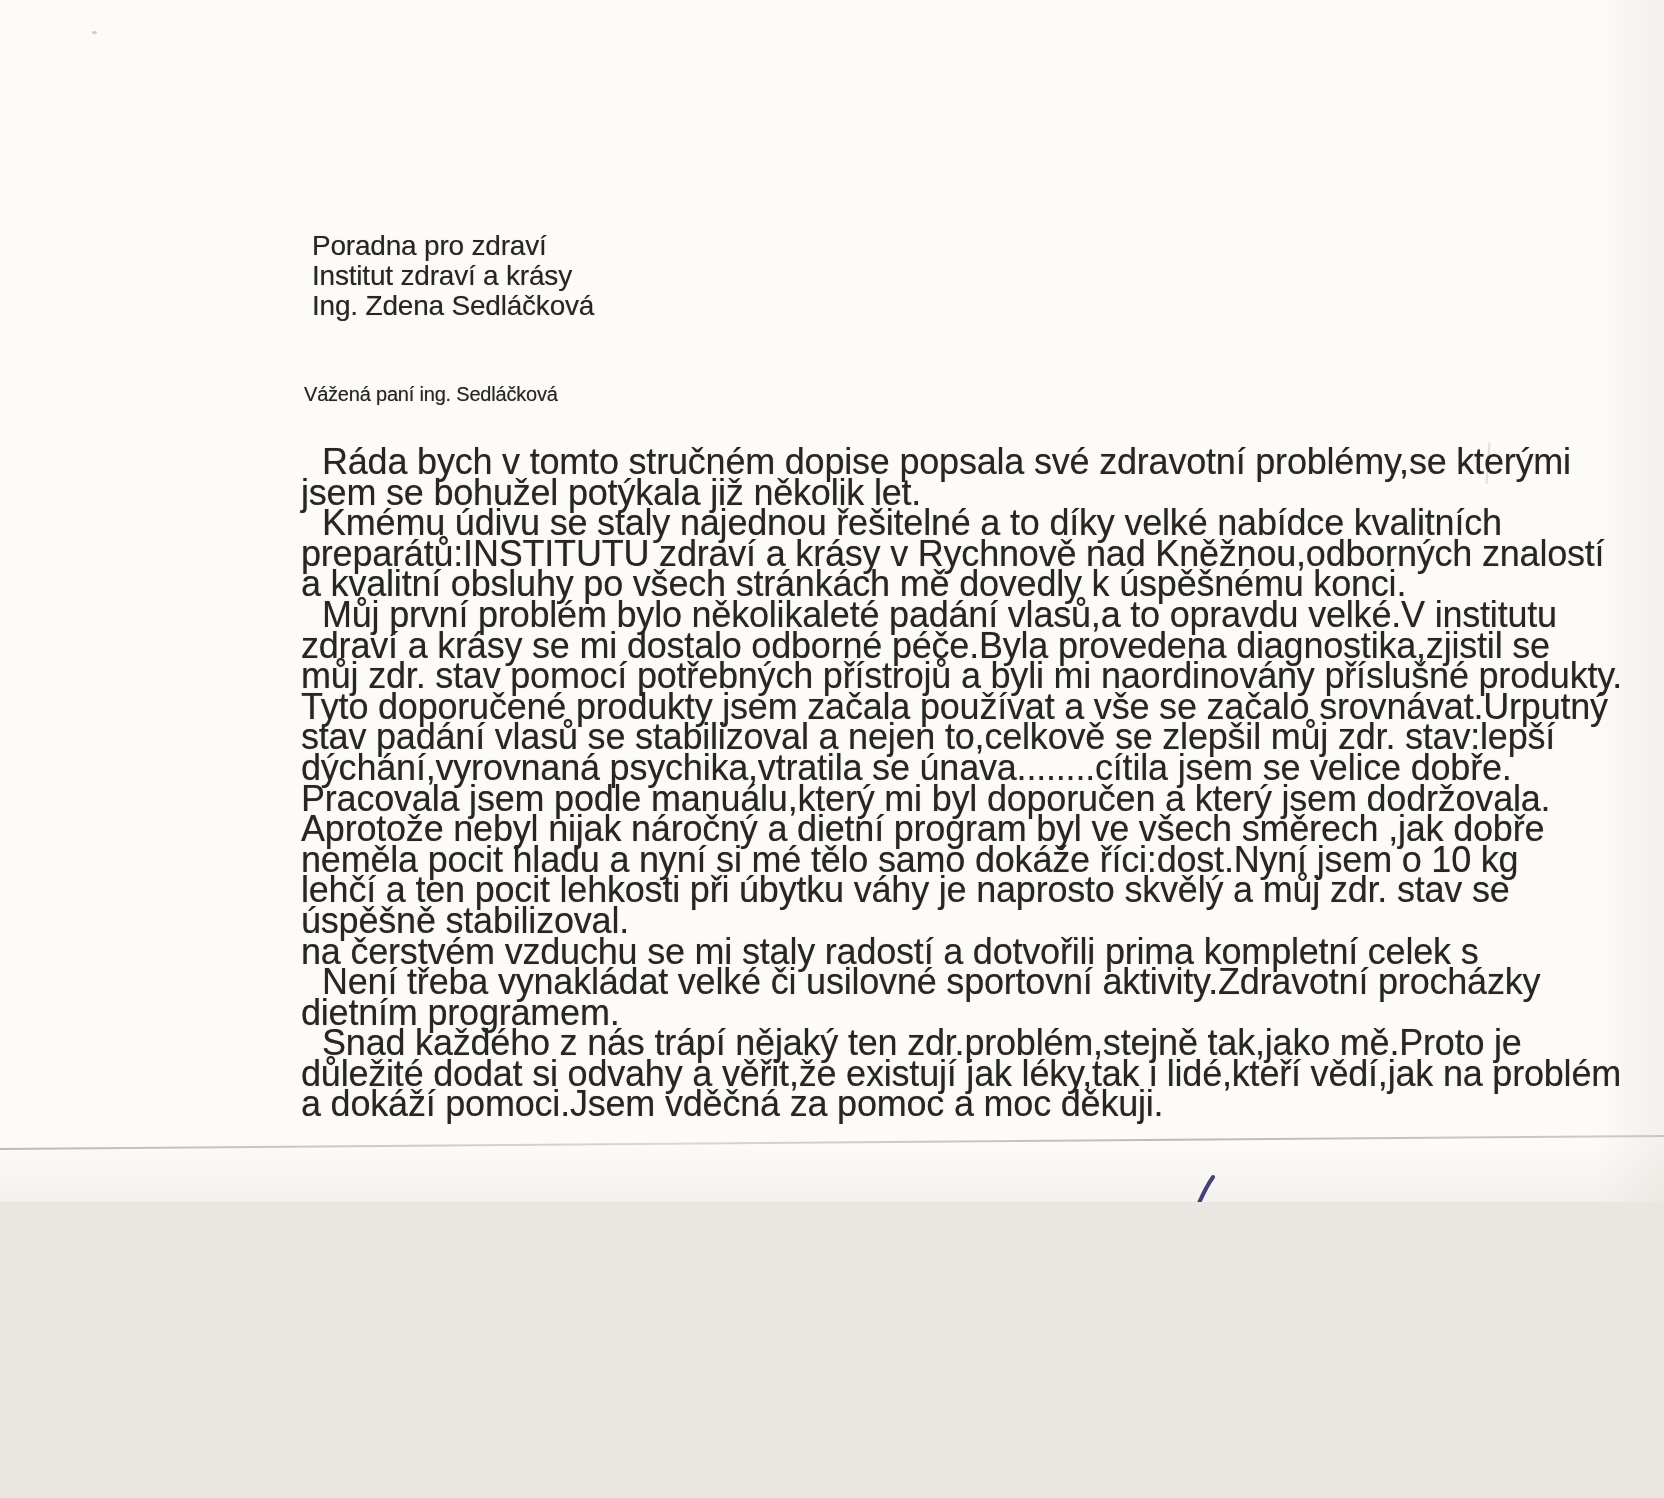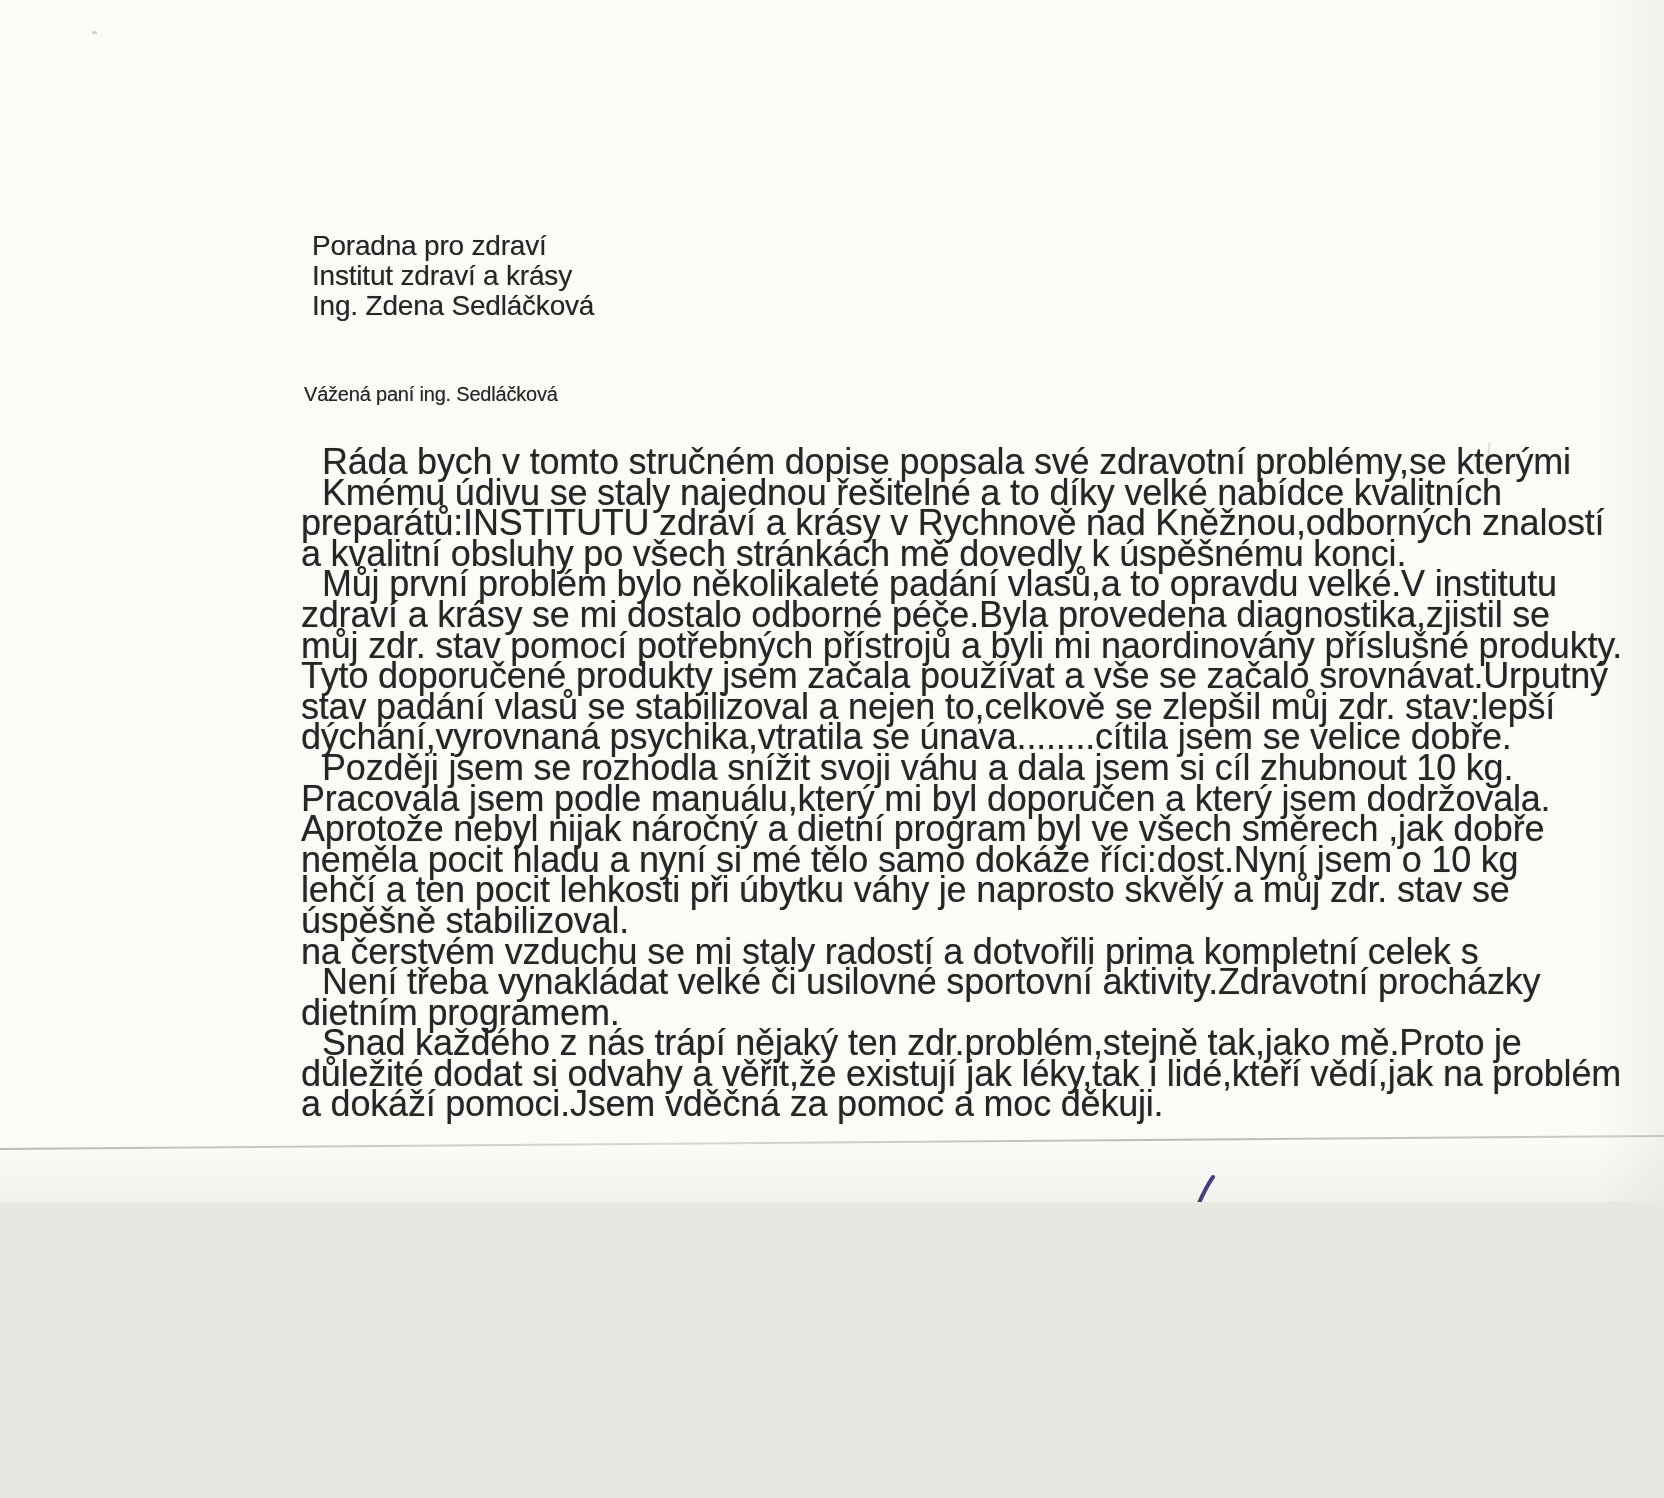--- a/index.html
+++ b/index.html
@@ -86,6 +86,7 @@
 
   <div class="letter-body">
       <div class="body-line indent">Ráda bych v tomto stručném dopise popsala své zdravotní problémy,se kterými</div>
+      <div class="body-line">jsem se bohužel potýkala již několik let.</div>
       <div class="body-line indent">Kmému údivu se staly najednou řešitelné a to díky velké nabídce kvalitních</div>
       <div class="body-line">preparátů:INSTITUTU zdraví a krásy v Rychnově nad Kněžnou,odborných znalostí</div>
       <div class="body-line">a kvalitní obsluhy po všech stránkách mě dovedly k úspěšnému konci.</div>

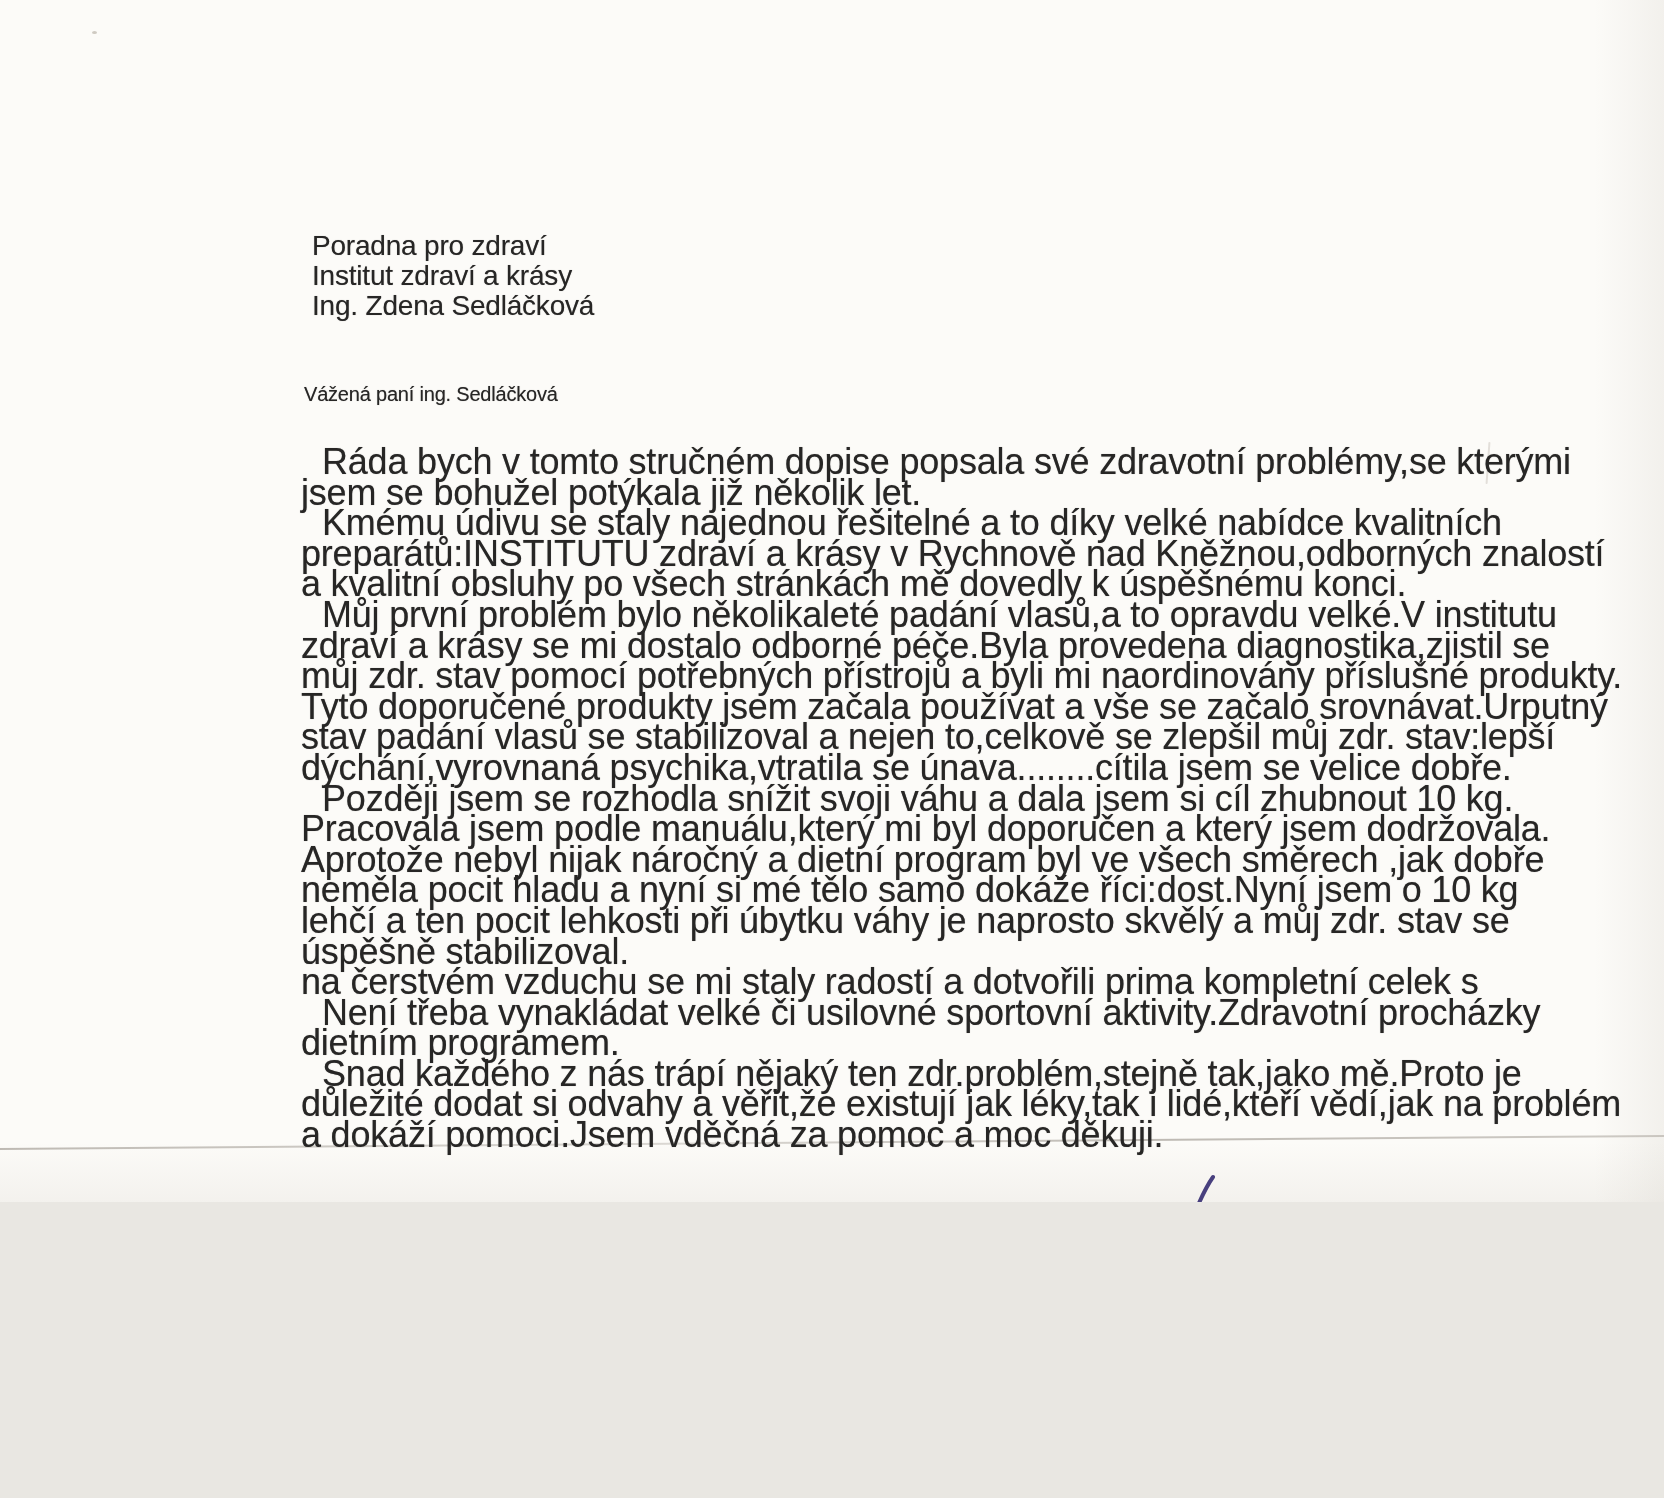--- a/index.html
+++ b/index.html
@@ -96,7 +96,6 @@
       <div class="body-line">Tyto doporučené produkty jsem začala používat a vše se začalo srovnávat.Urputný</div>
       <div class="body-line">stav padání vlasů se stabilizoval a nejen to,celkově se zlepšil můj zdr. stav:lepší</div>
       <div class="body-line">dýchání,vyrovnaná psychika,vtratila se únava........cítila jsem se velice dobře.</div>
-      <div class="body-line indent">Později jsem se rozhodla snížit svoji váhu a dala jsem si cíl zhubnout 10 kg.</div>
       <div class="body-line">Pracovala jsem podle manuálu,který mi byl doporučen a který jsem dodržovala.</div>
       <div class="body-line">Aprotože nebyl nijak náročný a dietní program byl ve všech směrech ,jak dobře</div>
       <div class="body-line">neměla pocit hladu a nyní si mé tělo samo dokáže říci:dost.Nyní jsem o 10 kg</div>

